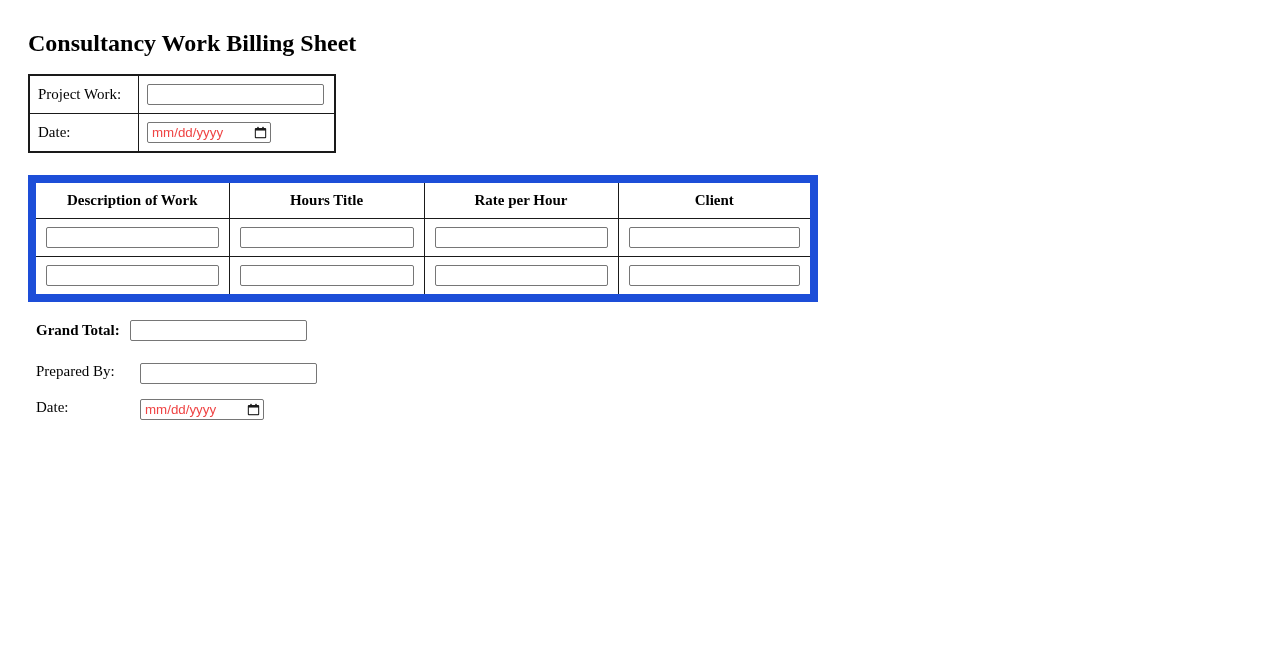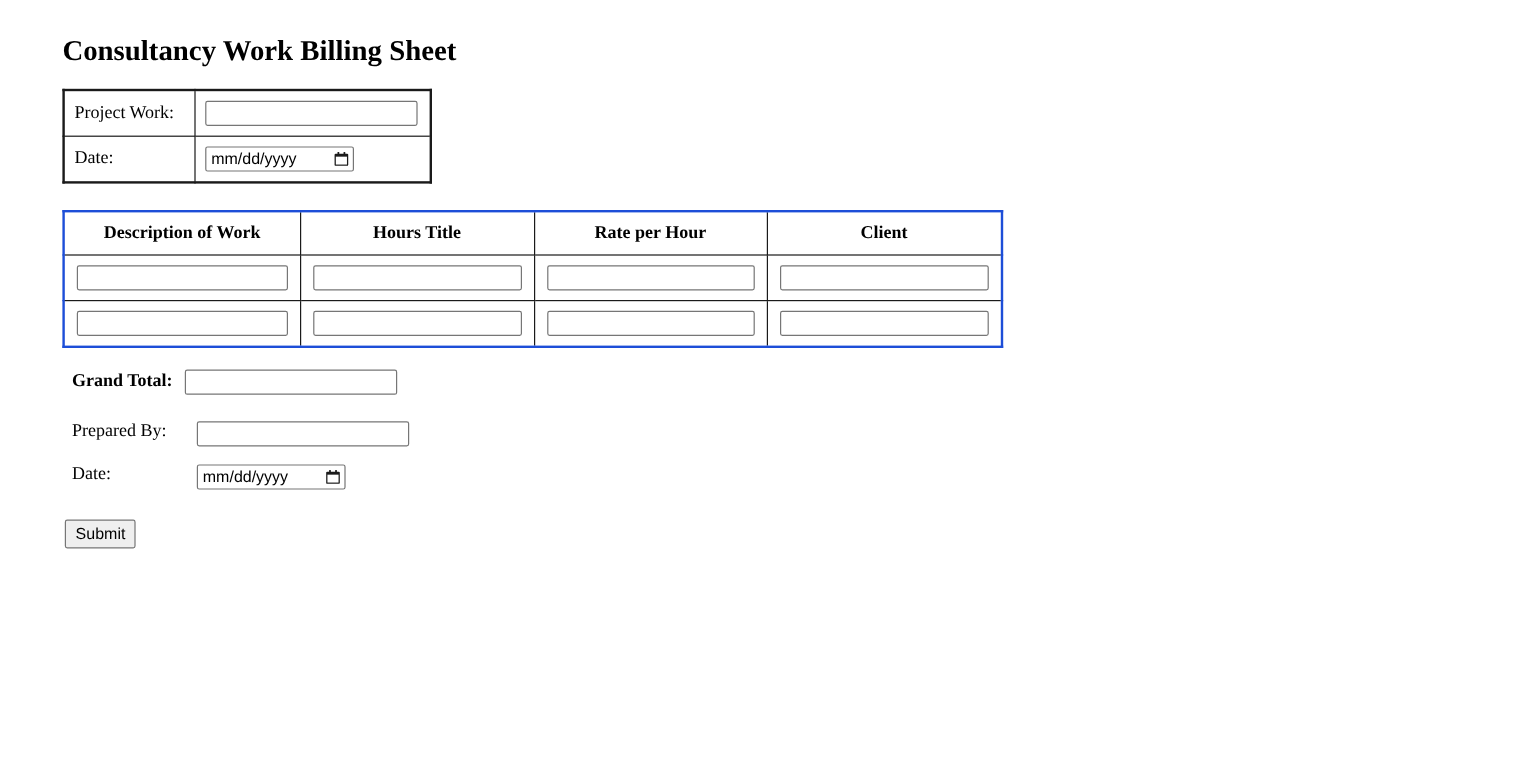--- a/index.html
+++ b/index.html
@@ -17,7 +17,6 @@
   .page {
     padding: 8px 8px 8px 28px;
     box-sizing: border-box;
-    margin-left: 24px;
   }
   h1.page-title {
     font-family: "Liberation Serif", "DejaVu Serif", serif;

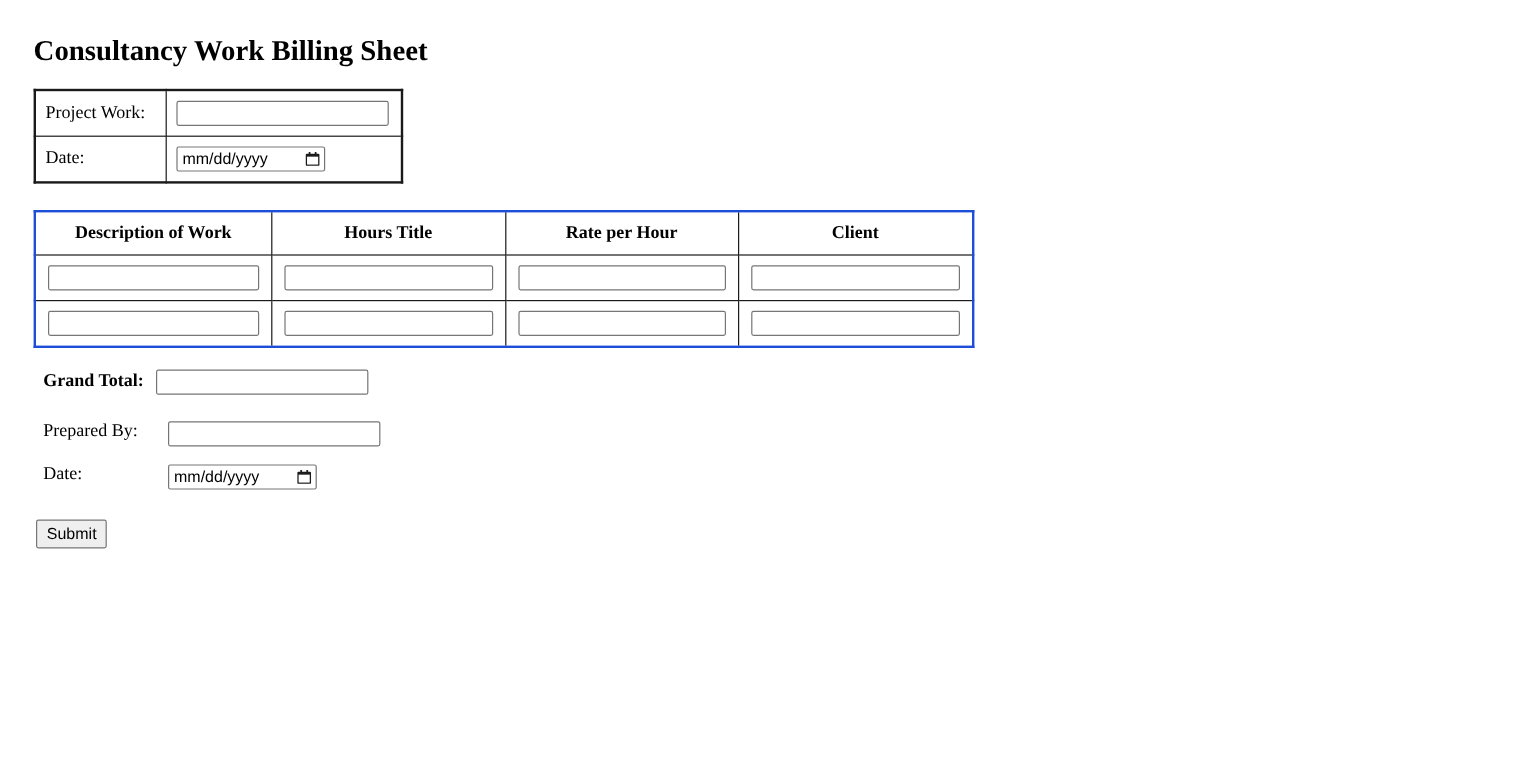--- a/index.html
+++ b/index.html
@@ -56,7 +56,7 @@
     padding: 1px 3px 1px 4px;
     font-family: "Liberation Sans", "DejaVu Sans", sans-serif;
     font-size: 13.333px;
-    color: #000000;
+    color: #ef4444;
     vertical-align: middle;
     cursor: text;
   }

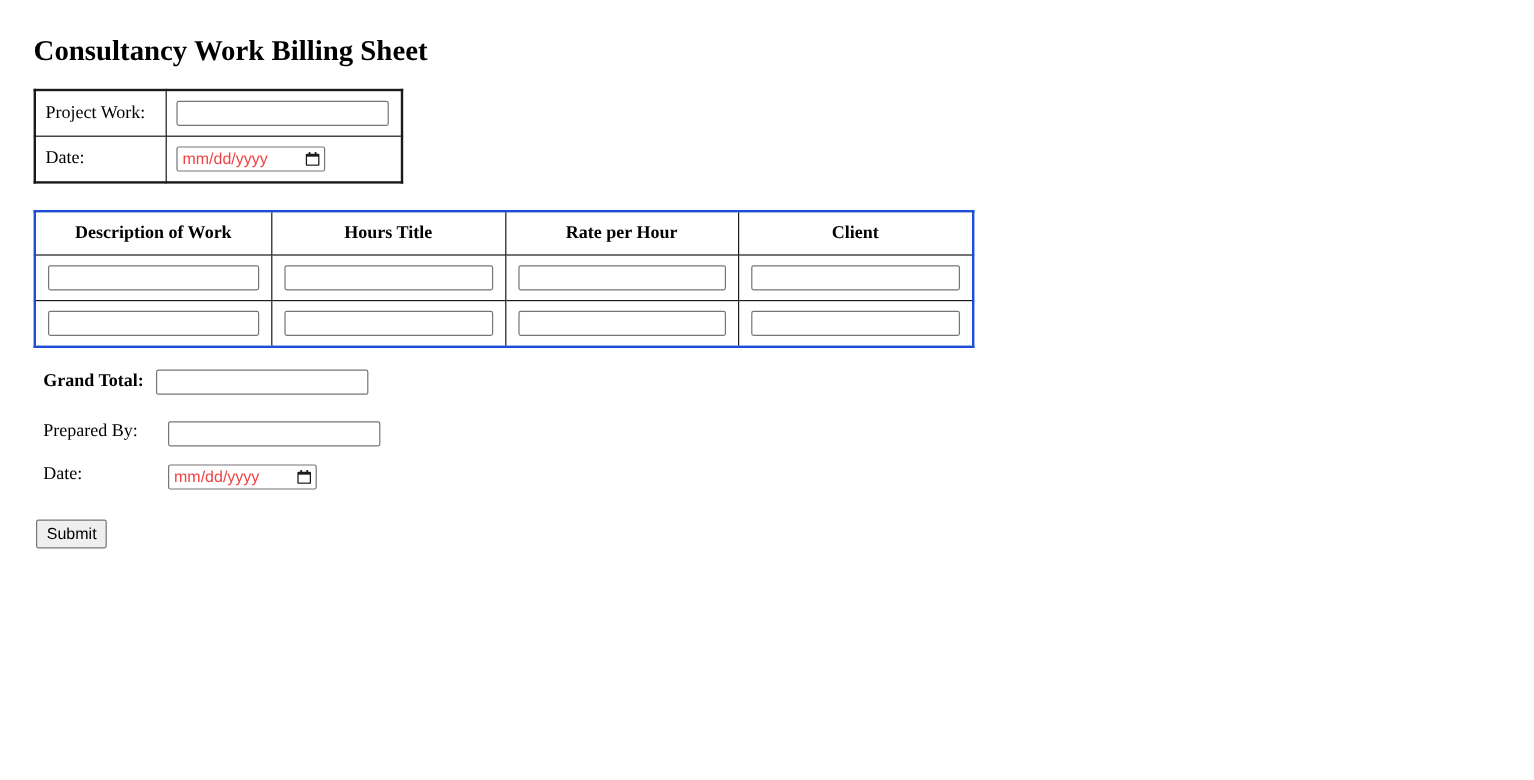--- a/index.html
+++ b/index.html
@@ -98,7 +98,7 @@
   
   table.work-table {
     border-collapse: collapse;
-    border: 2px solid #1d4ed8;
+    border: 8px solid #1d4ed8;
     table-layout: fixed;
     width: 782px;
     margin: 0 0 18px 0;

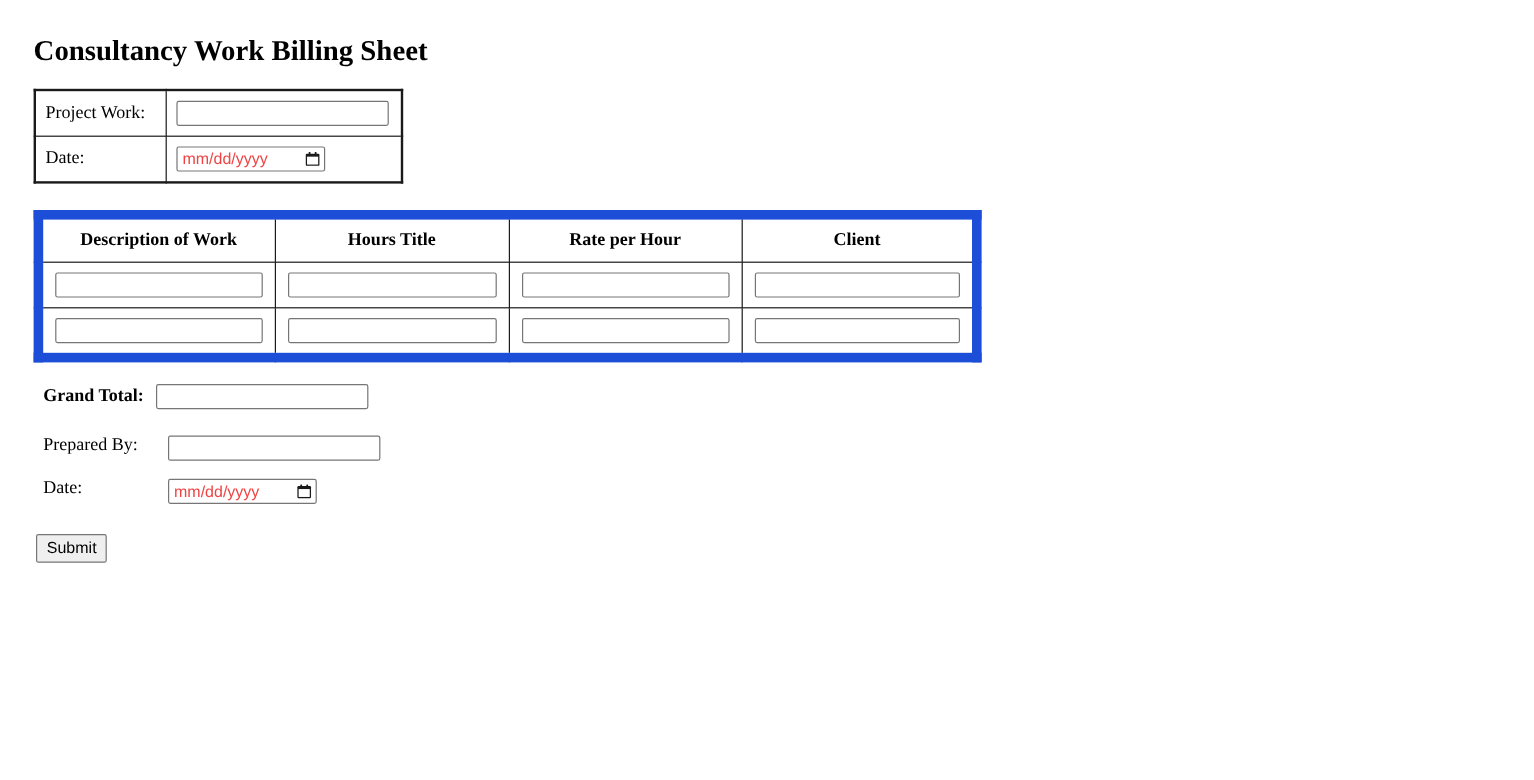--- a/index.html
+++ b/index.html
@@ -273,9 +273,6 @@
     </div>
   </div>
 
-  <div class="submit-wrap">
-    <button class="submit-btn" type="button">Submit</button>
-  </div>
 
 </div>
 

